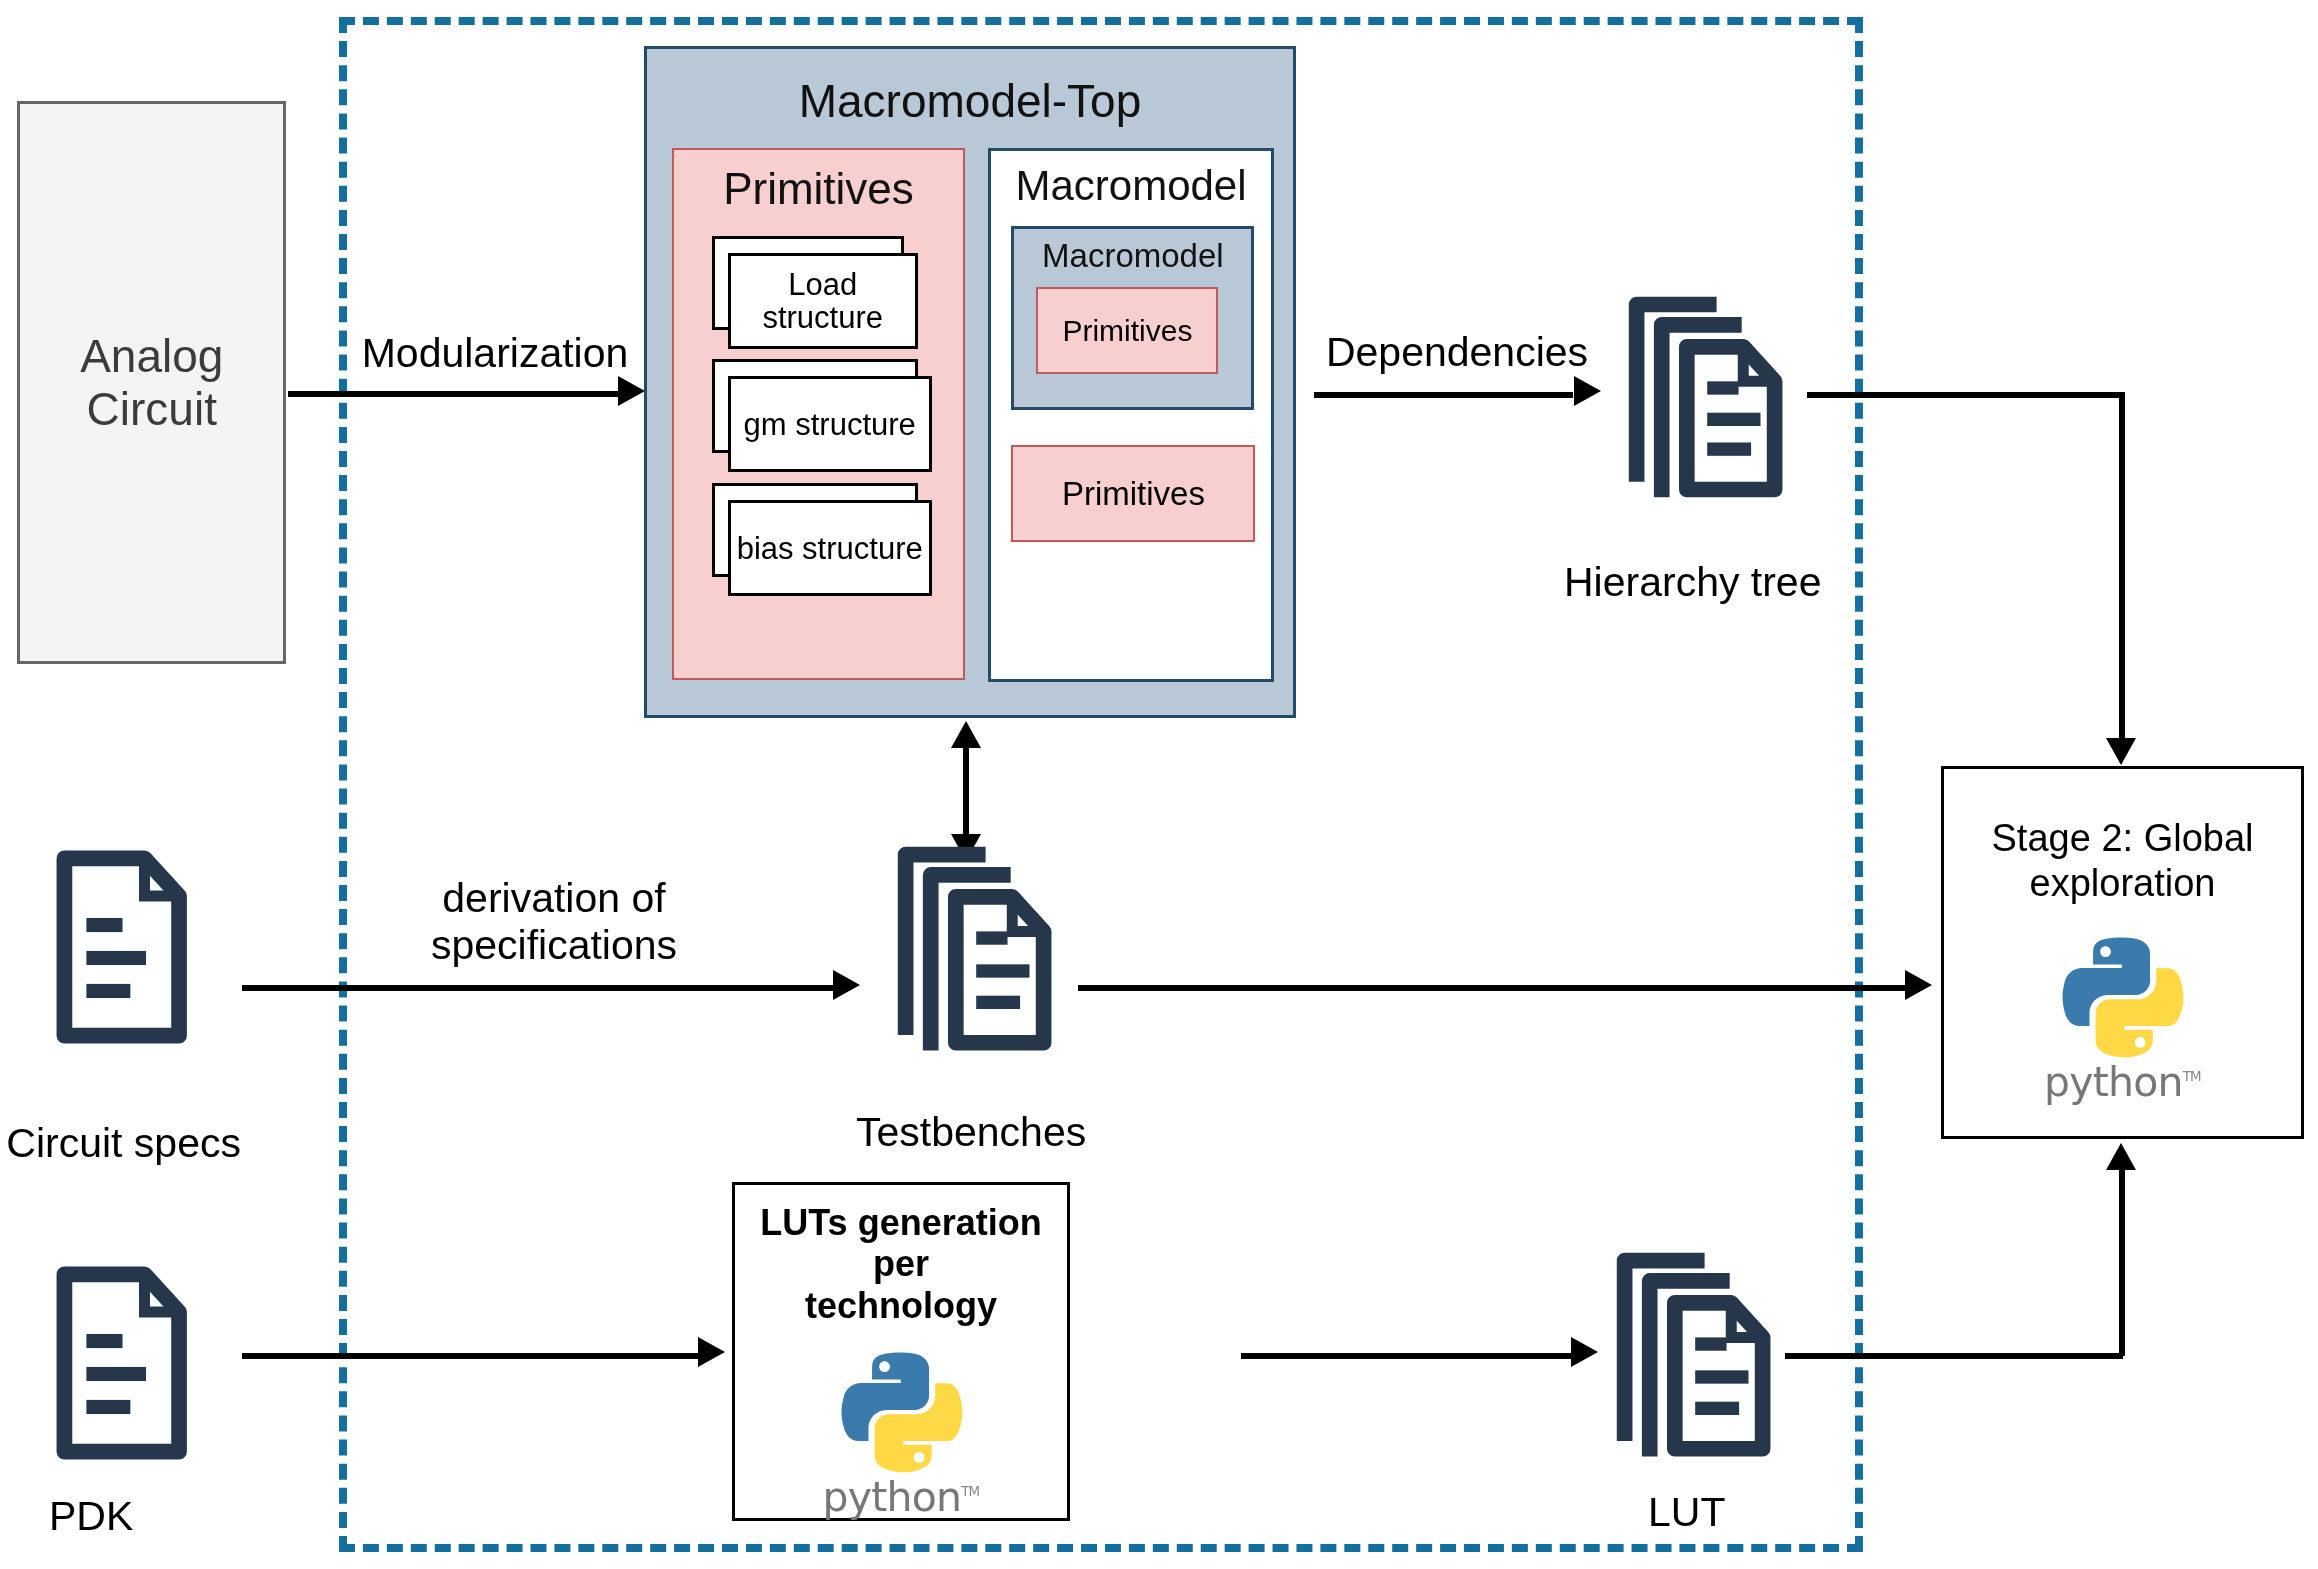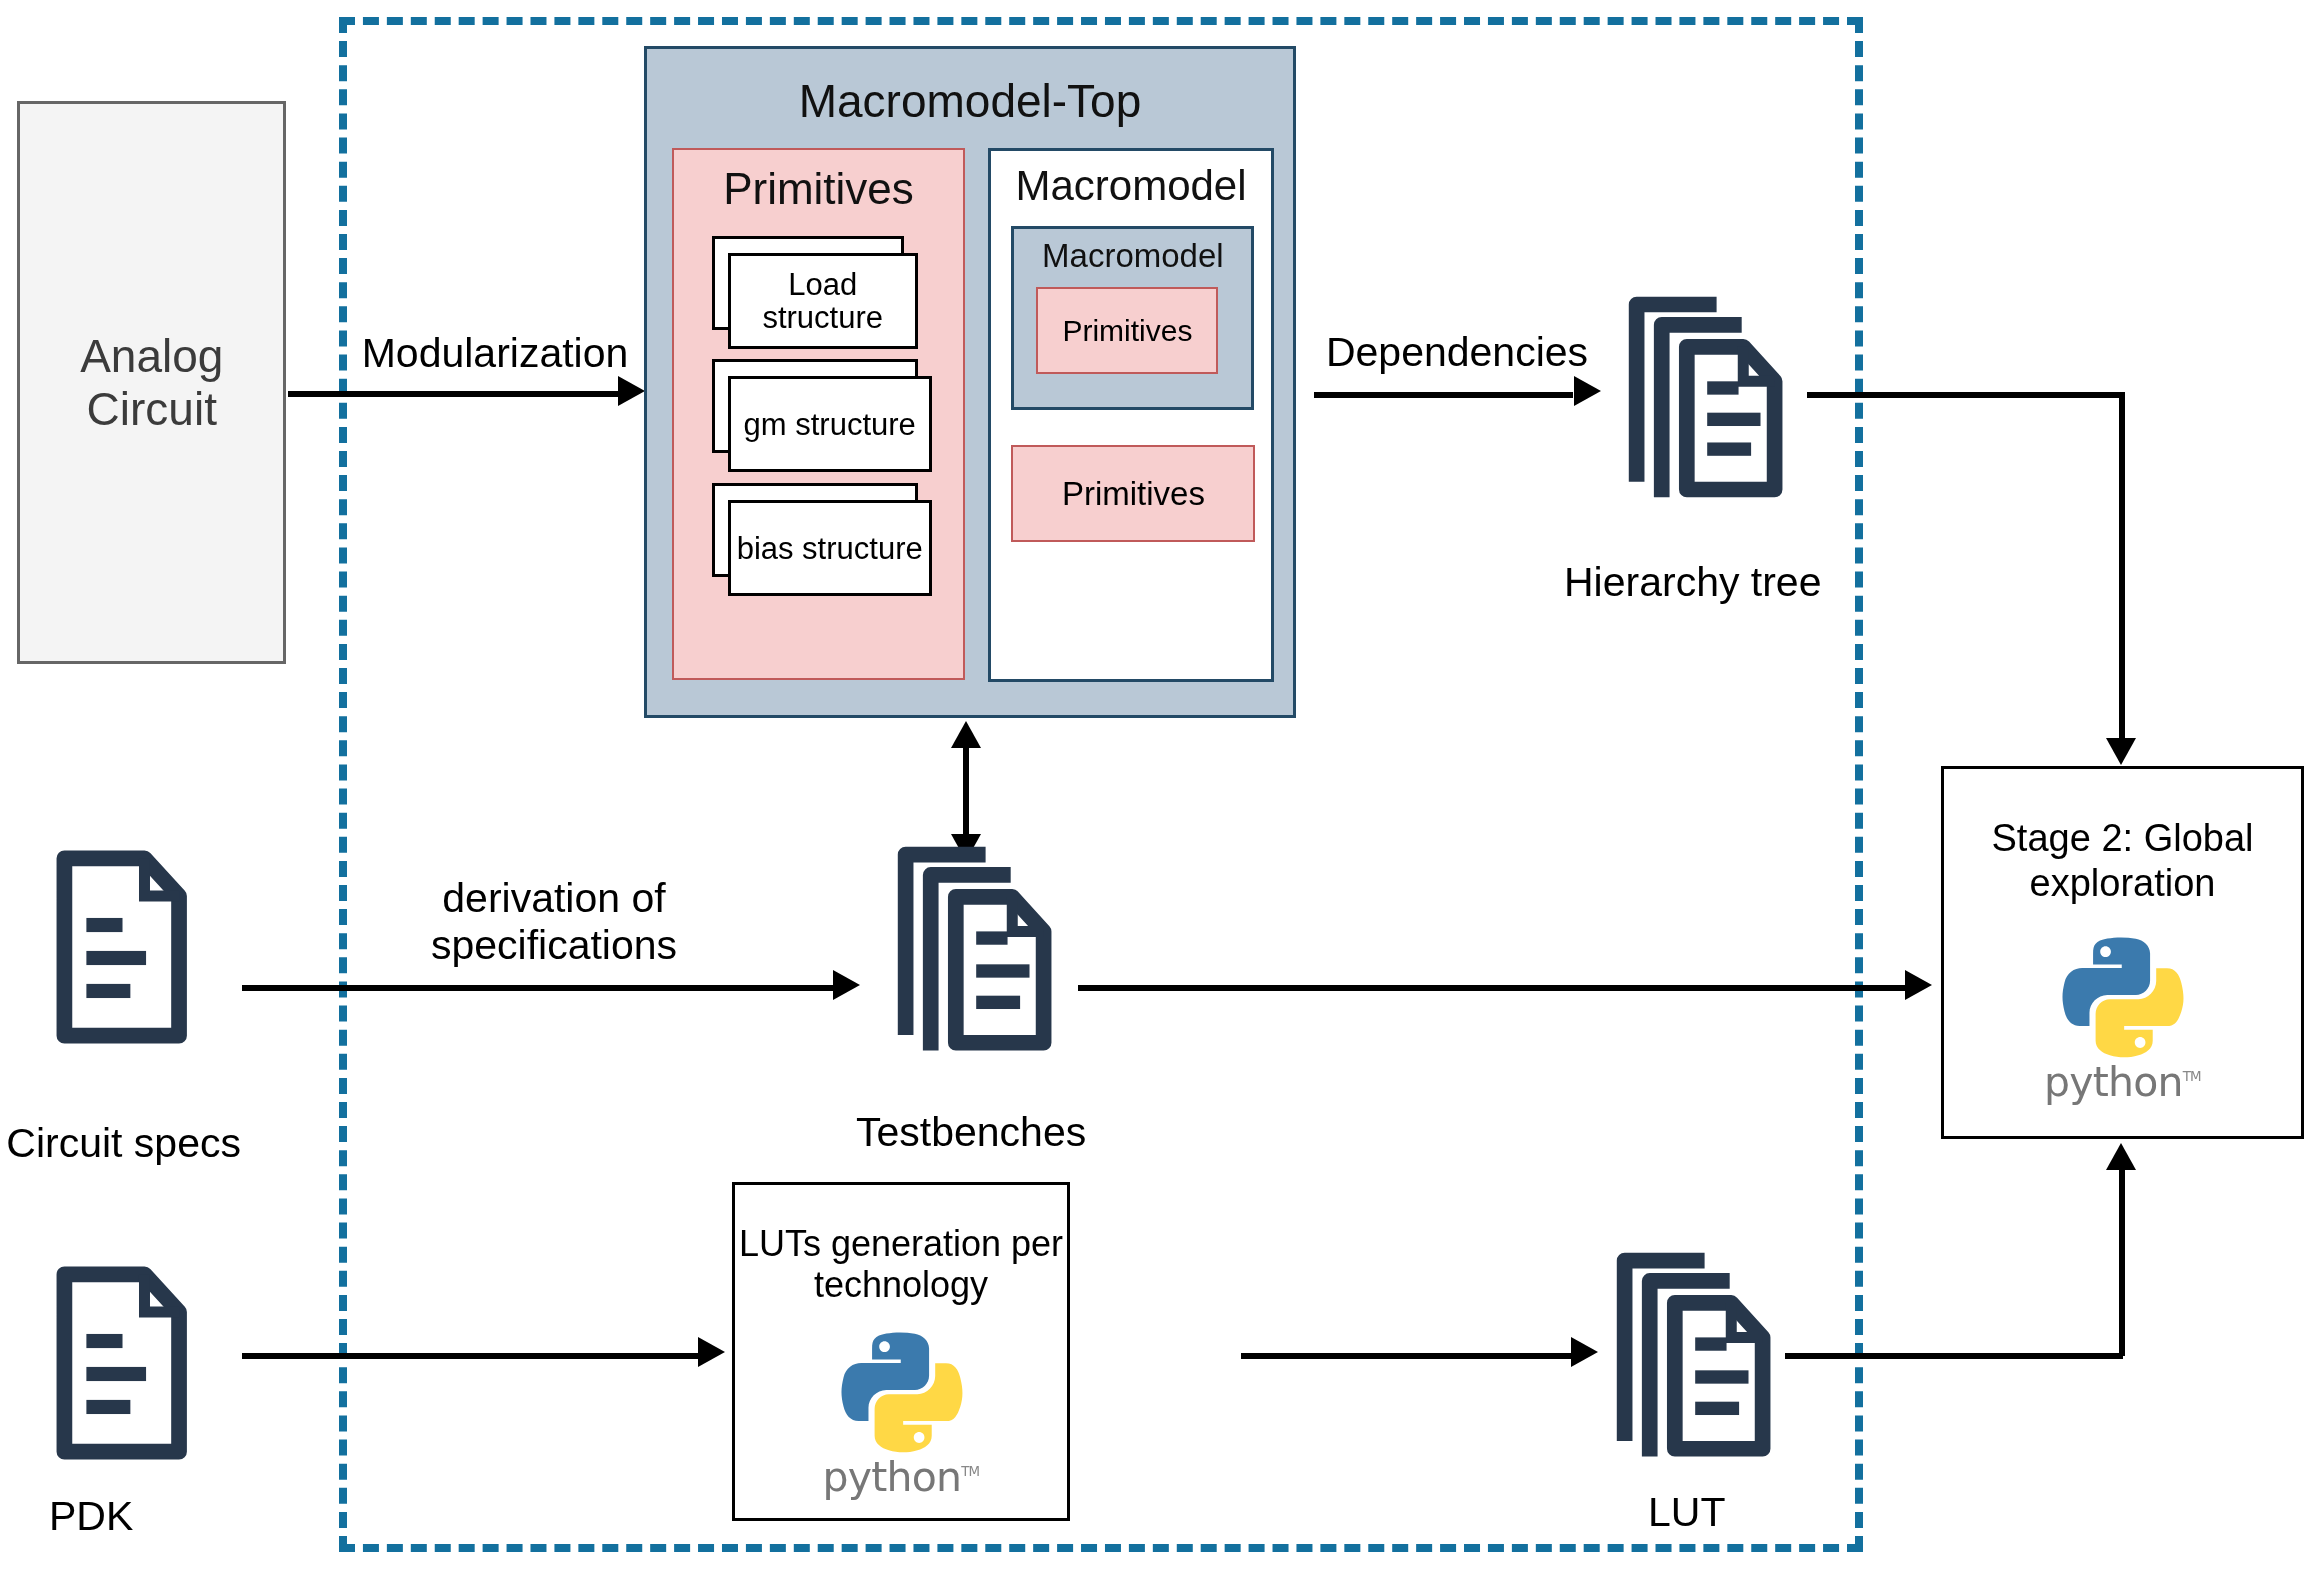--- a/index.html
+++ b/index.html
@@ -95,7 +95,7 @@
     background:#ffffff;border:3.1px solid #000;
     flex-direction:column;
   }
-  #lut-gen-title{font-size:36px;text-align:center;line-height:1.15;margin-top:17.3px;}
+  #lut-gen-title{font-size:36px;text-align:center;line-height:1.15;margin-top:17.3px;font-weight:bold;}
 
   
   .pylogo{display:flex;flex-direction:column;align-items:center;}

